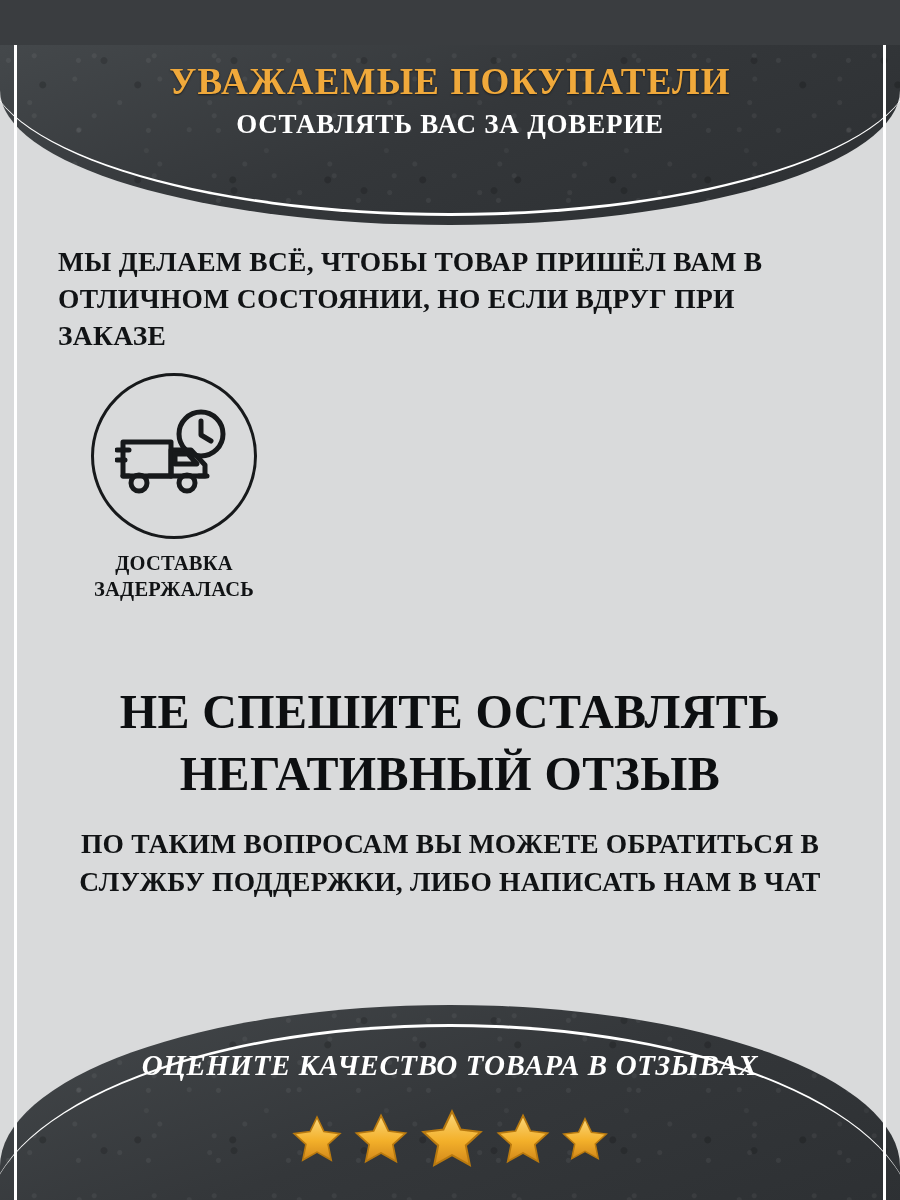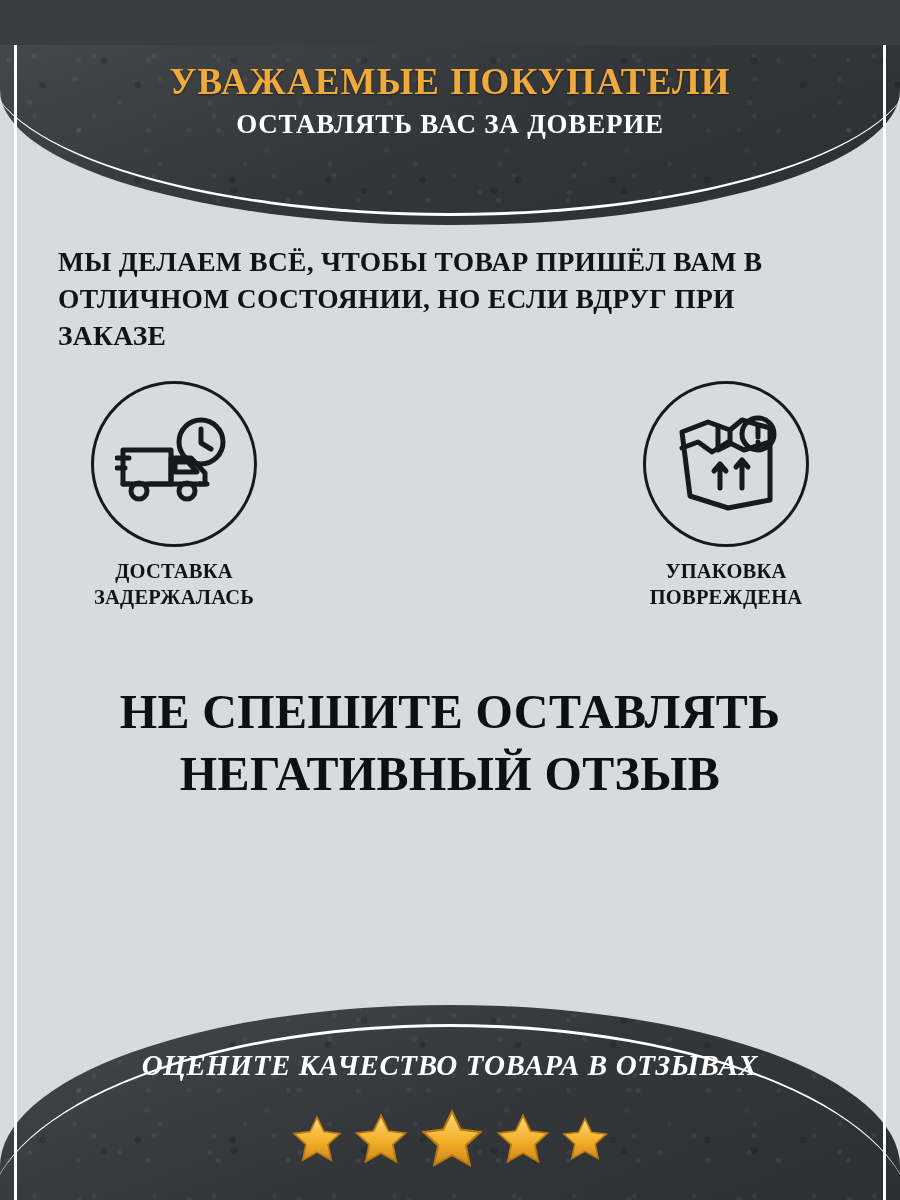--- a/index.html
+++ b/index.html
@@ -134,7 +134,7 @@
 
   .icons-row {
     position: absolute;
-    top: 336px;
+    top: 328px;
     left: 48px;
     width: 804px;
     display: flex;

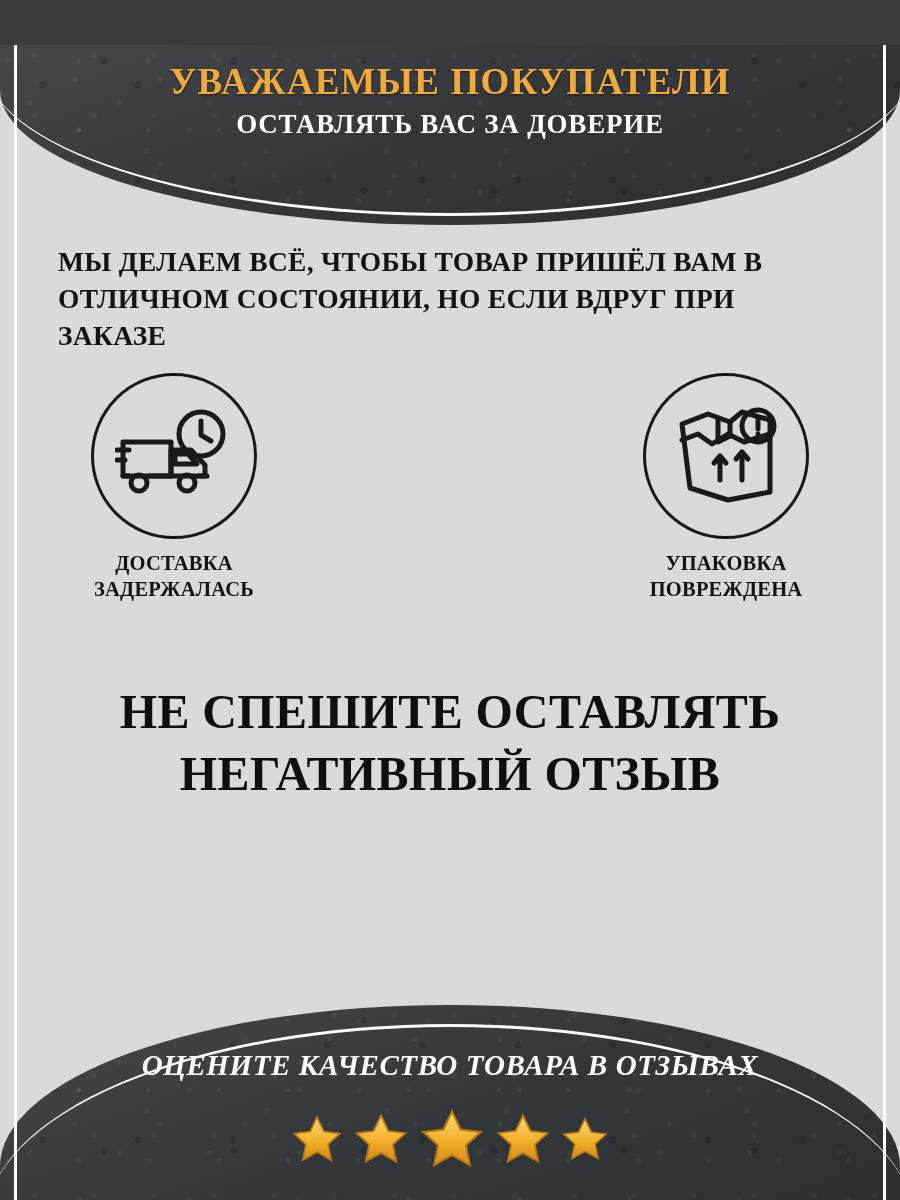--- a/index.html
+++ b/index.html
@@ -265,26 +265,6 @@
     </div>
 
 
-    <div class="icon-col">
-      <div class="icon-circle">
-        <svg width="116" height="112" viewBox="0 0 116 112" fill="none" stroke="#17191b" stroke-width="5" stroke-linecap="round" stroke-linejoin="round">
-
-          <path d="M14 24 L40 14 L62 22 L74 12 L102 20 L102 92 L60 100 L22 88 Z"></path>
-
-          <path d="M14 40 L30 34 L44 44 L60 34 L76 42 L102 34"></path>
-
-          <path d="M50 18 L50 42 L62 36 L62 22"></path>
-
-          <path d="M52 80 L52 56 M46 63 L52 56 L58 63"></path>
-          <path d="M74 80 L74 52 M68 59 L74 52 L80 59"></path>
-
-          <circle cx="90" cy="26" r="16"></circle>
-          <path d="M90 18 L90 29"></path>
-          <path d="M90 34 L90 34.5"></path>
-        </svg>
-      </div>
-      <div class="icon-caption">УПАКОВКА ПОВРЕЖДЕНА</div>
-    </div>
 
   </div>
 

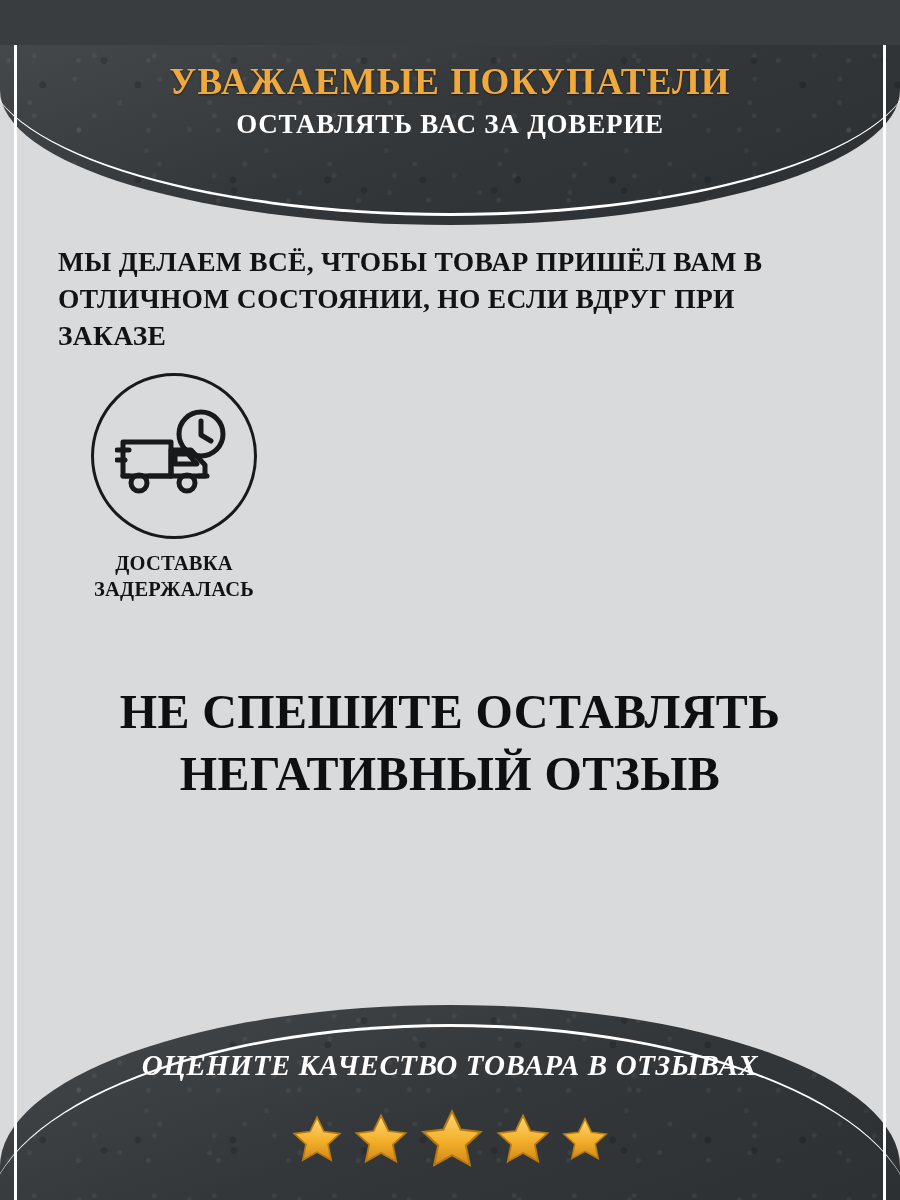--- a/index.html
+++ b/index.html
@@ -270,6 +270,7 @@
 
   <div class="headline">НЕ СПЕШИТЕ ОСТАВЛЯТЬ НЕГАТИВНЫЙ ОТЗЫВ</div>
 
+  <div class="support">ПО ТАКИМ ВОПРОСАМ ВЫ МОЖЕТЕ ОБРАТИТЬСЯ В СЛУЖБУ ПОДДЕРЖКИ, ЛИБО НАПИСАТЬ НАМ В ЧАТ</div>
 
   <div class="band band-bottom"></div>
 

